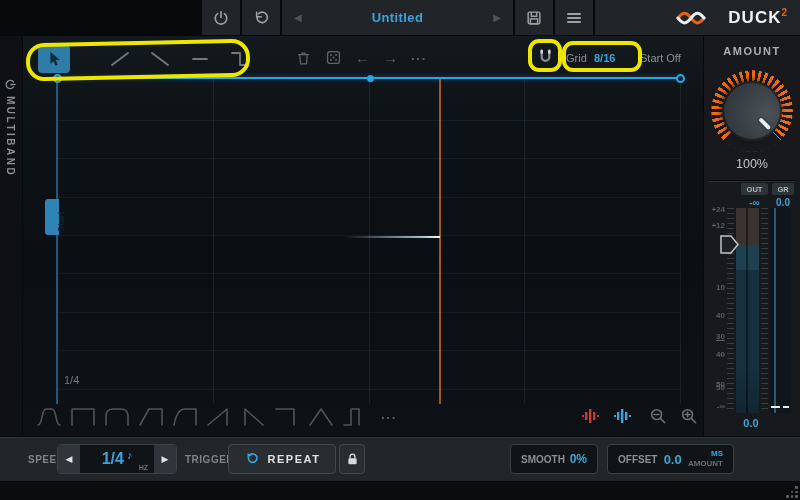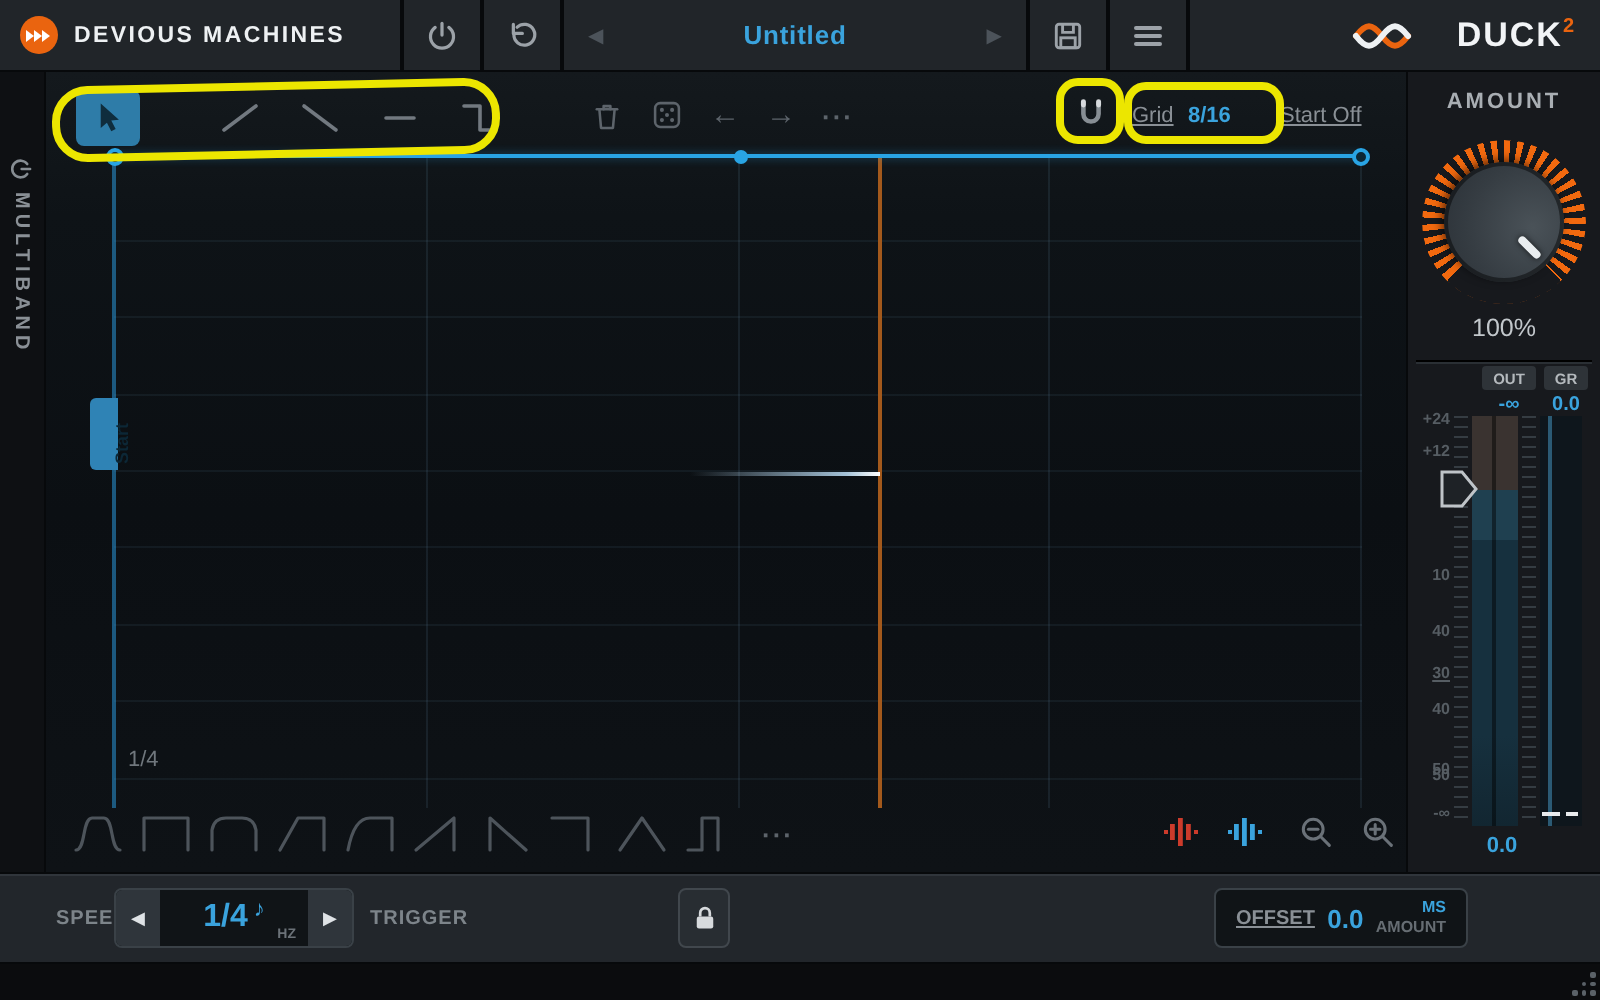--- a/index.html
+++ b/index.html
@@ -132,18 +132,6 @@
 <div class="app">
 
   <div class="topbar">
-    <div class="tb-sec tb-logo">
-      <span class="brand-badge">
-        <svg width="13" height="10" viewBox="0 0 13 10">
-            <g fill="#fff">
-              <polygon points="0,2 4,5 0,8"></polygon>
-              <polygon points="4,2 8,5 4,8"></polygon>
-              <polygon points="8,2 12,5 8,8"></polygon>
-            </g>
-          </svg>
-      </span>
-      <span class="brand-name">DEVIOUS MACHINES</span>
-    </div>
 
     <div class="tb-sec tb-power">
       <svg class="ticon" width="18" height="18" viewBox="0 0 20 20" fill="none" stroke="currentColor" stroke-width="1.8" stroke-linecap="round">

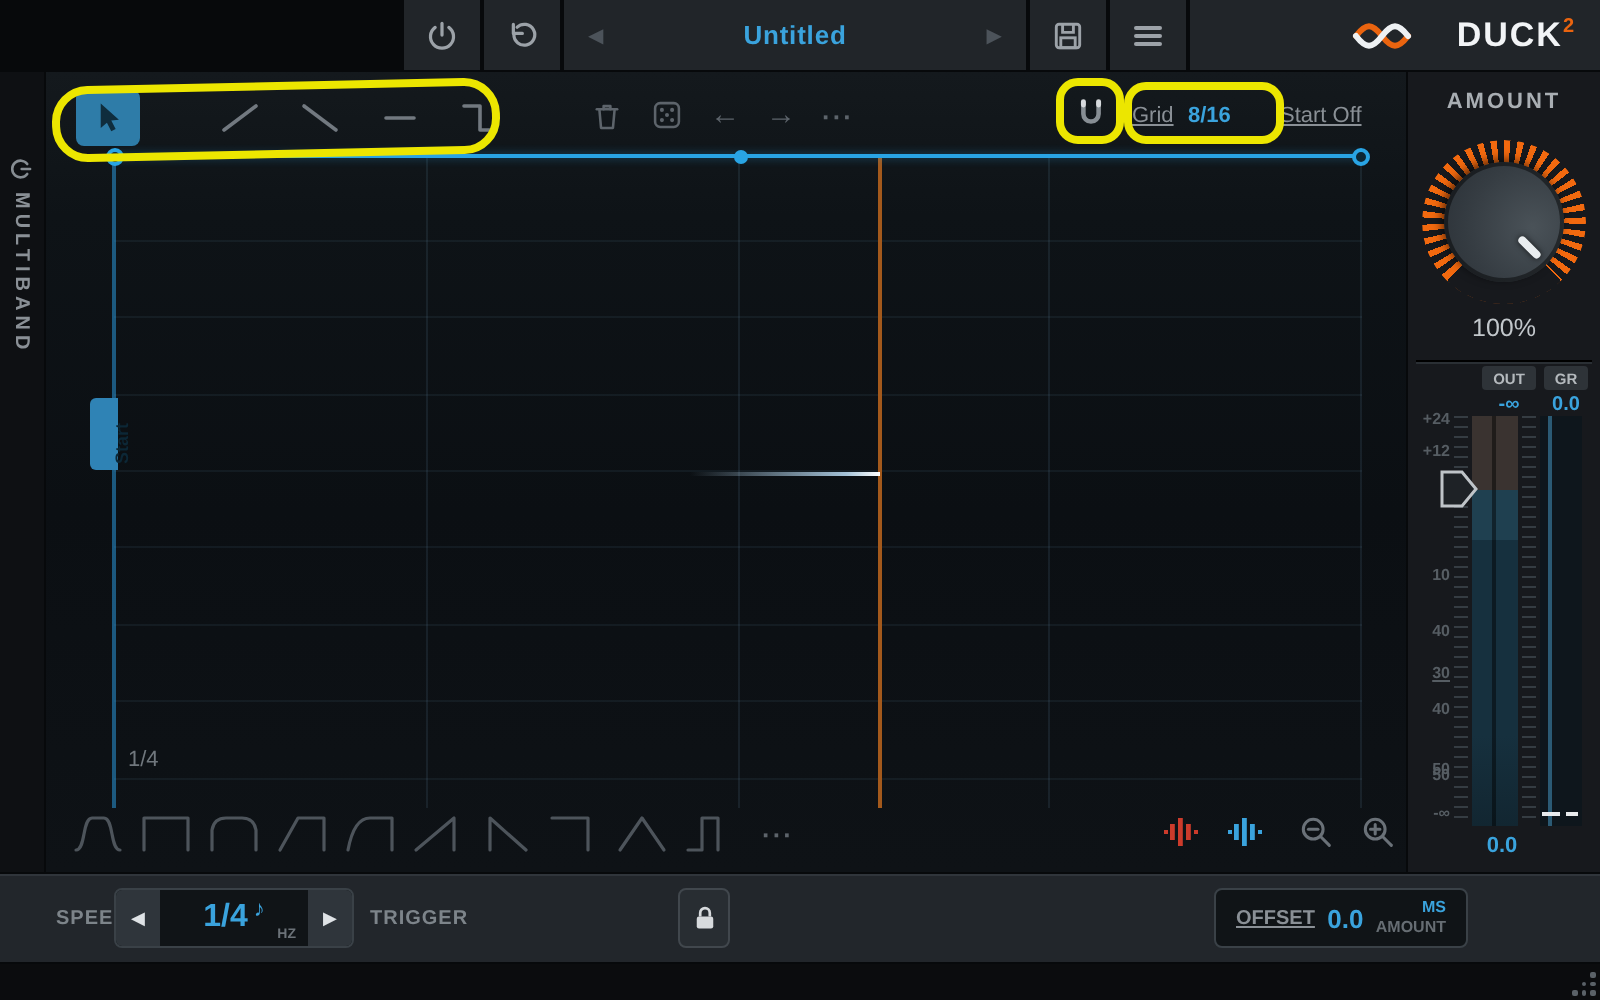--- a/index.html
+++ b/index.html
@@ -39,7 +39,7 @@
              display:flex; align-items:center; justify-content:center; color:#727980; }
   .toolbtn.active { background:#2e7ca8; color:#0f2d3d; }
   .mid-ico { position:absolute; top:13px; color:#5d646b; display:flex; align-items:center; justify-content:center; }
-  .txt-gray { color:#8a9096; font-size:11px;text-decoration:underline; }
+  .txt-gray { color:#8a9096; font-size:11px; }
   .txt-blue { color:#3aa3dd; font-size:11px; font-weight:bold; }
 
   .gridv { position:absolute; top:41px; width:1px; height:327px; background:rgba(96,140,170,.14); }

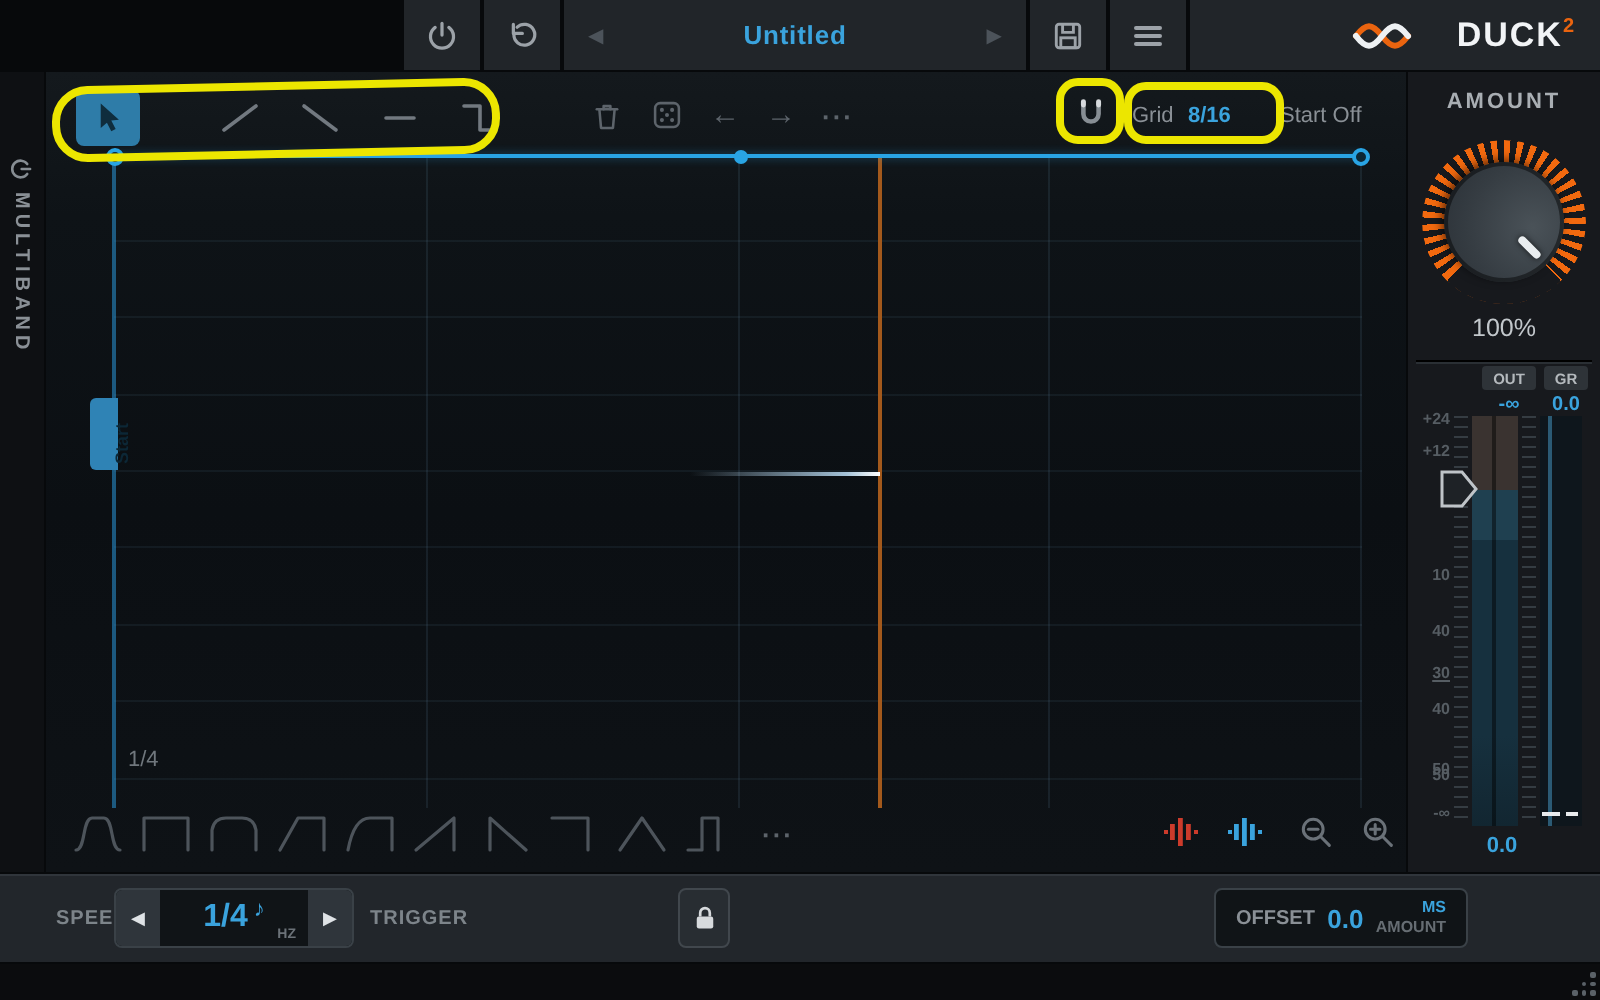--- a/index.html
+++ b/index.html
@@ -415,6 +415,13 @@
 
     <span class="bb-label" style="left:185px;">TRIGGER</span>
 
+    <div class="btn" style="left:228px; width:108px;">
+      <svg width="16" height="16" viewBox="0 0 20 20" fill="none" stroke="#3aa3dd" stroke-width="2" stroke-linecap="round">
+        <path d="M5.6 8.6a5.3 5.3 0 1 0 1.8-3.7"></path>
+          <polygon points="4.4,2.6 4.4,8.2 9.4,5.4" fill="#3aa3dd" stroke="none"></polygon>
+      </svg>
+      <span class="repeat-label">REPEAT</span>
+    </div>
 
     <div class="btn" style="left:339px; width:26px;">
       <svg width="15" height="16" viewBox="0 0 20 20">

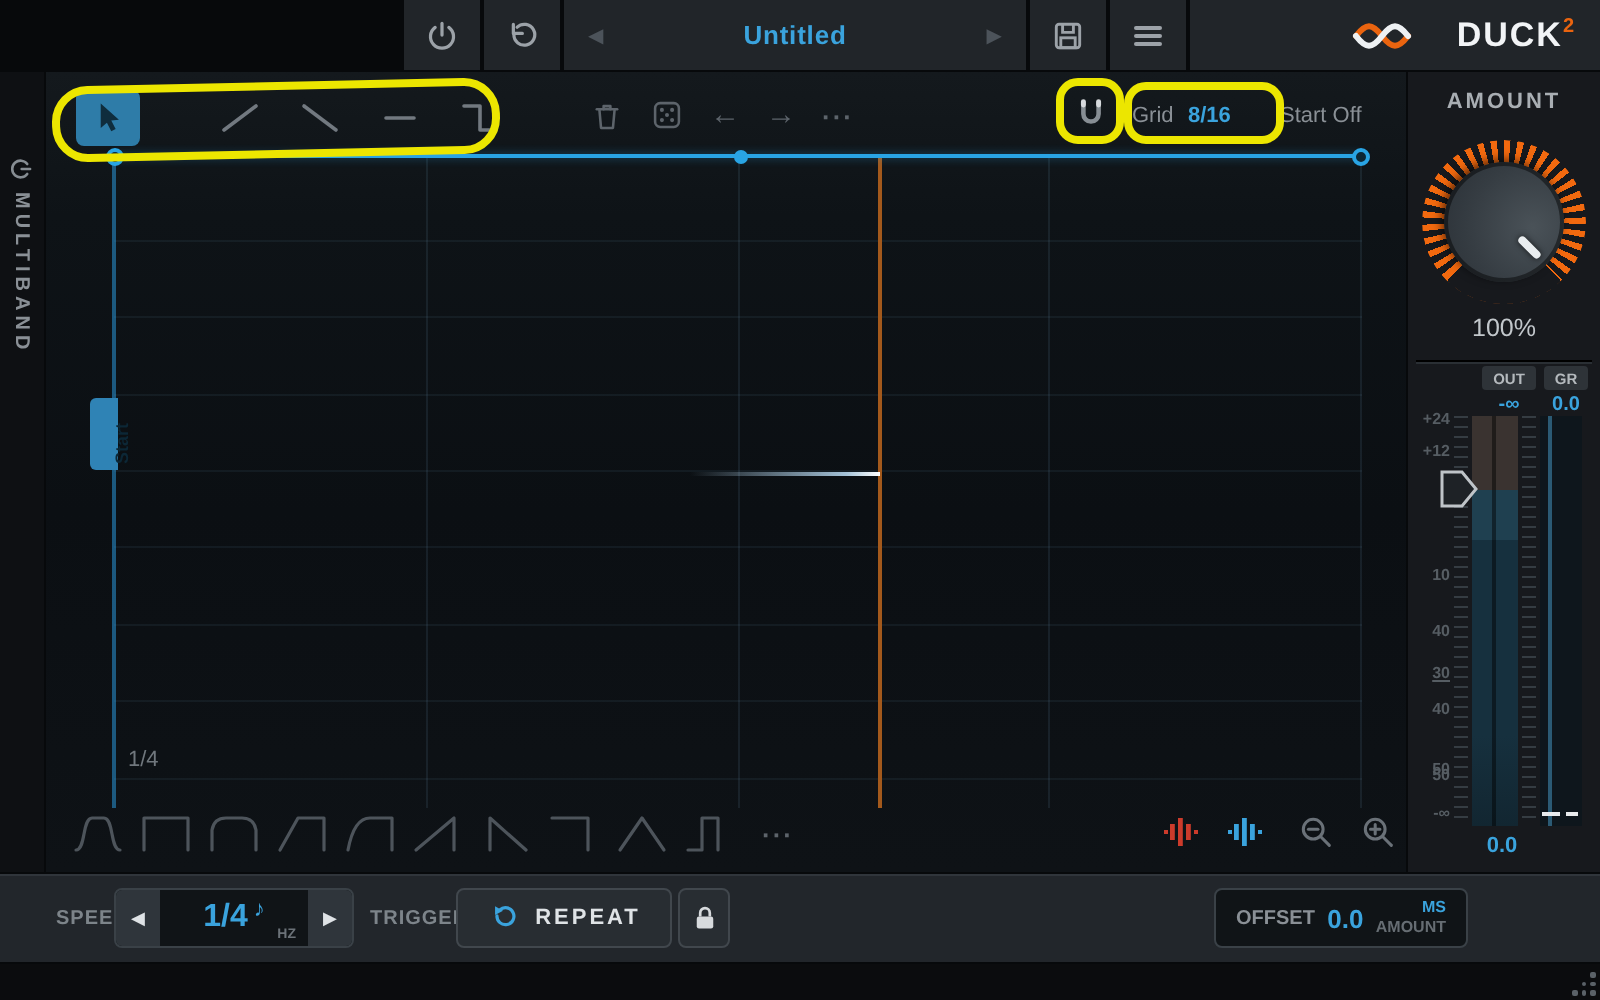--- a/index.html
+++ b/index.html
@@ -430,6 +430,10 @@
       </svg>
     </div>
 
+    <div class="group vgroup" style="left:510px; width:88px;">
+      <span class="txt-gray" style="font-size:10px; font-weight:bold;">SMOOTH</span>
+      <span class="txt-blue" style="font-size:12px;">0%</span>
+    </div>
 
     <div class="group vgroup" style="left:607px; width:127px;">
       <span class="txt-gray" style="font-size:10px; font-weight:bold;">OFFSET</span>

